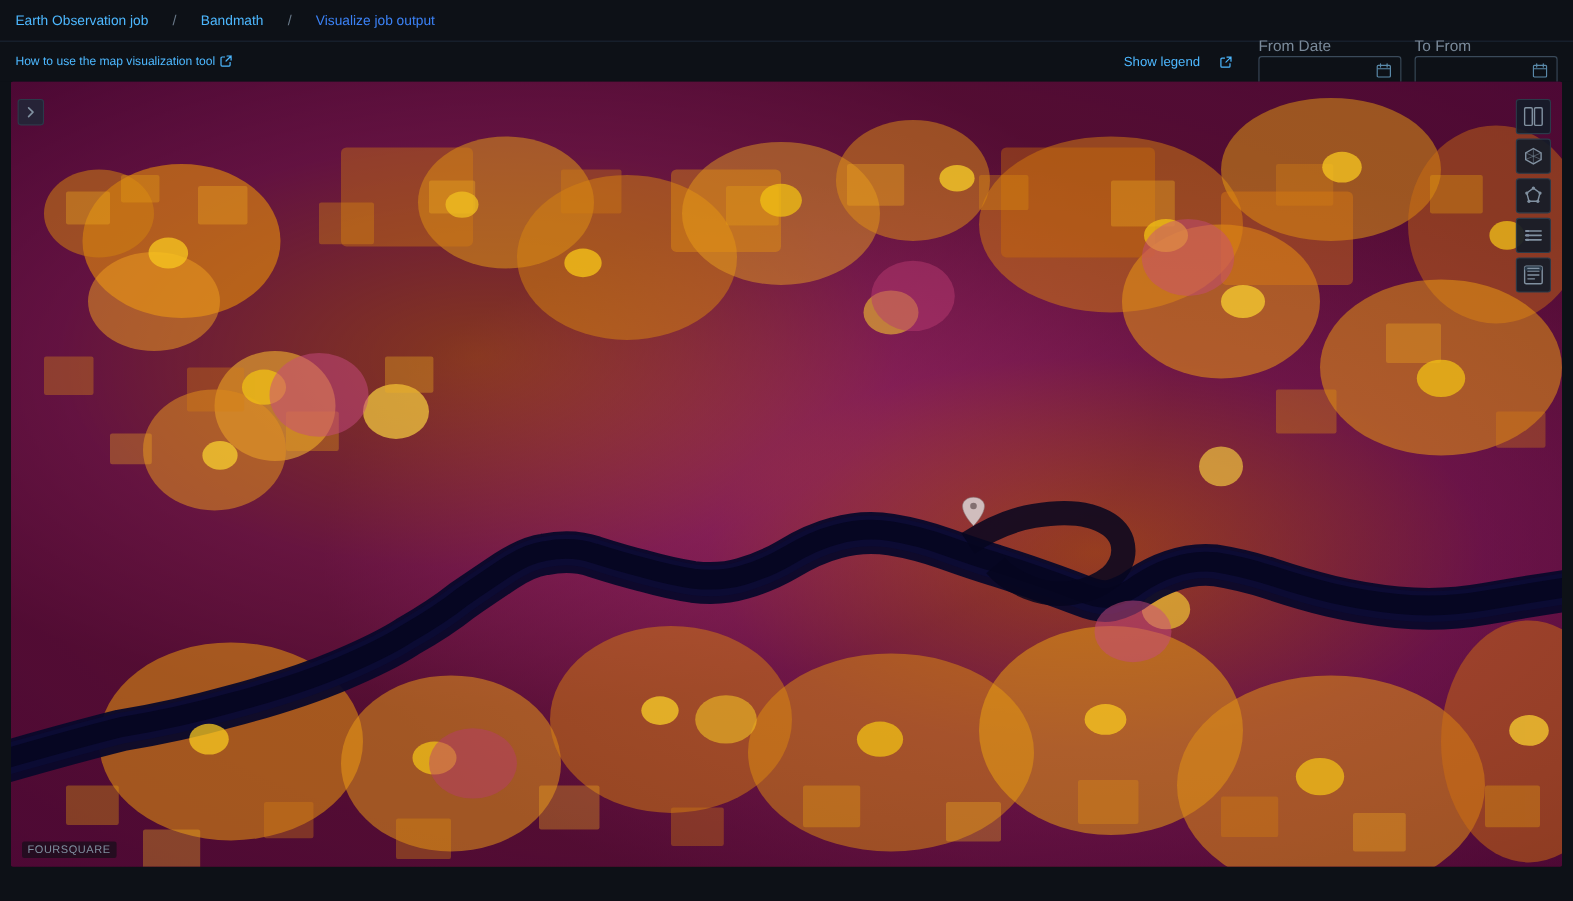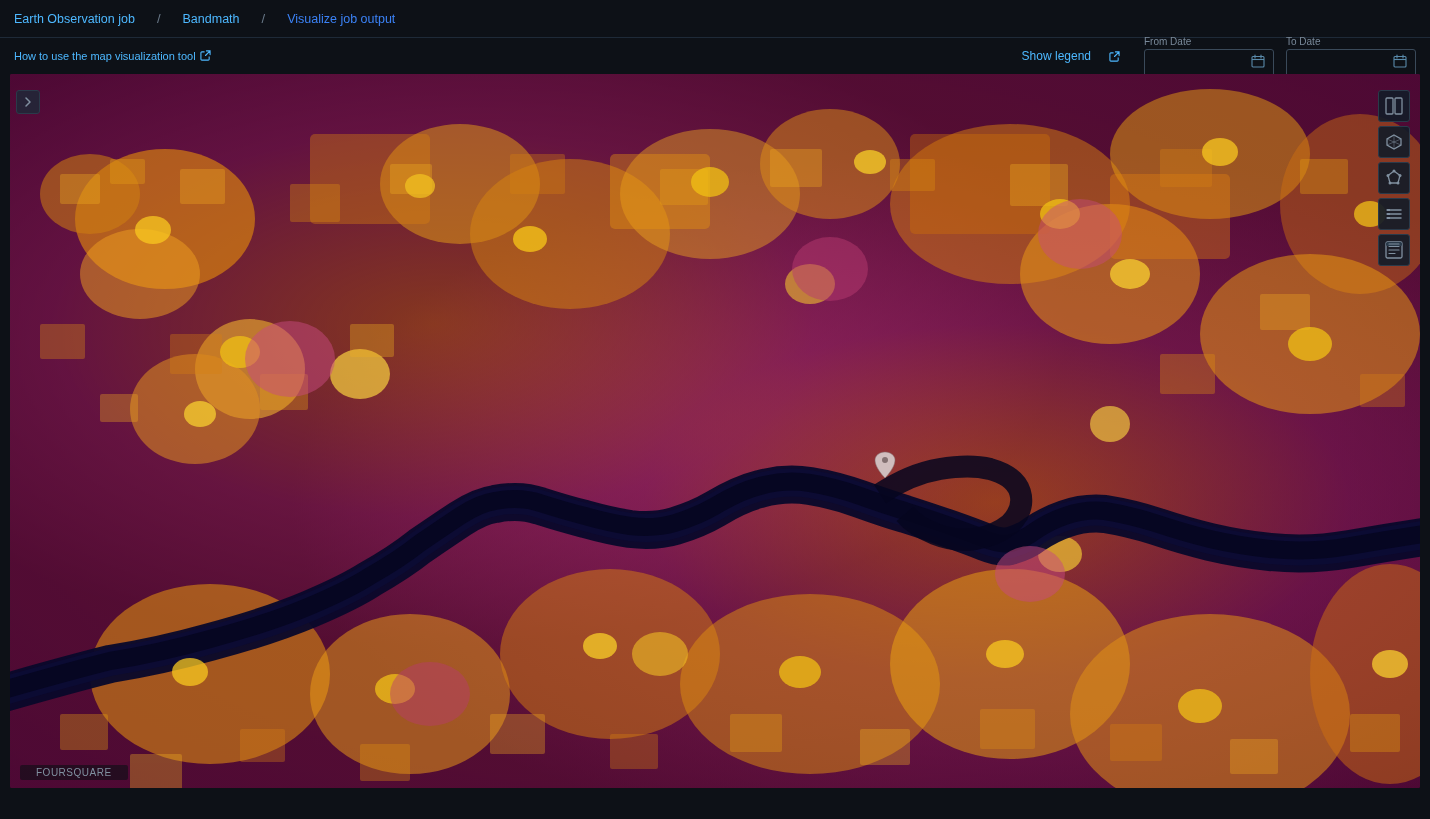--- a/index.html
+++ b/index.html
@@ -88,7 +88,7 @@
       gap: 12px;
     }
     .date-picker-label {
-      font-size: 10px;
+      font-size: 14px;
       color: #7a8a9a;
       margin-bottom: 2px;
     }

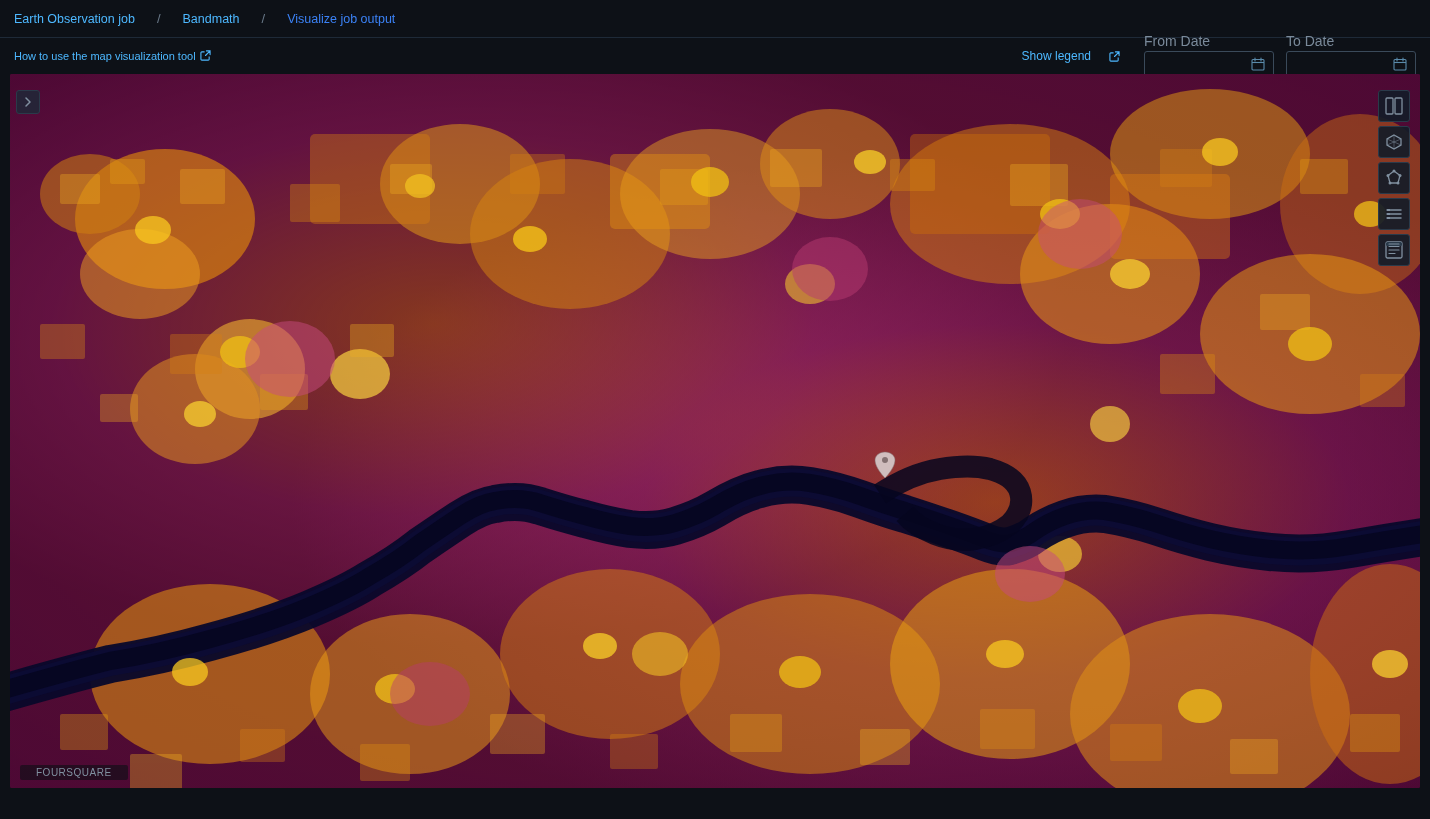--- a/index.html
+++ b/index.html
@@ -248,7 +248,7 @@
       </div>
 
       <div class="date-picker-wrapper">
-        <div class="date-picker-label">To Date</div>
+        <div class="date-picker-label">To From</div>
         <div class="date-input">
           <span class="date-input-text"></span>
           <span class="calendar-icon">

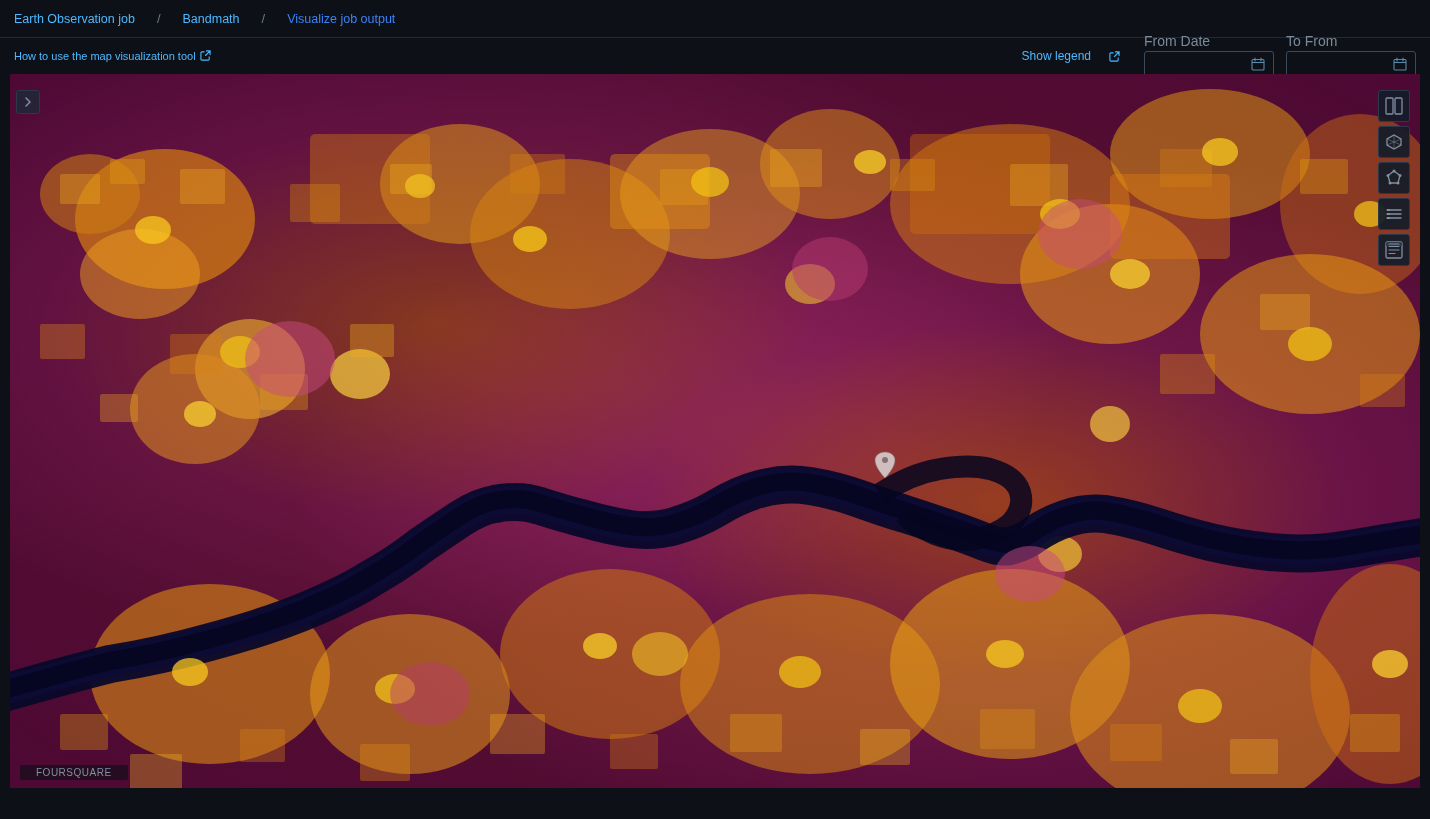--- a/index.html
+++ b/index.html
@@ -196,7 +196,7 @@
       font-size: 10px;
       color: #8090a0;
       background: rgba(10,15,20,0.6);
-      padding: 2px 16px;
+      padding: 2px 5px;
       border-radius: 2px;
       letter-spacing: 0.5px;
     }

